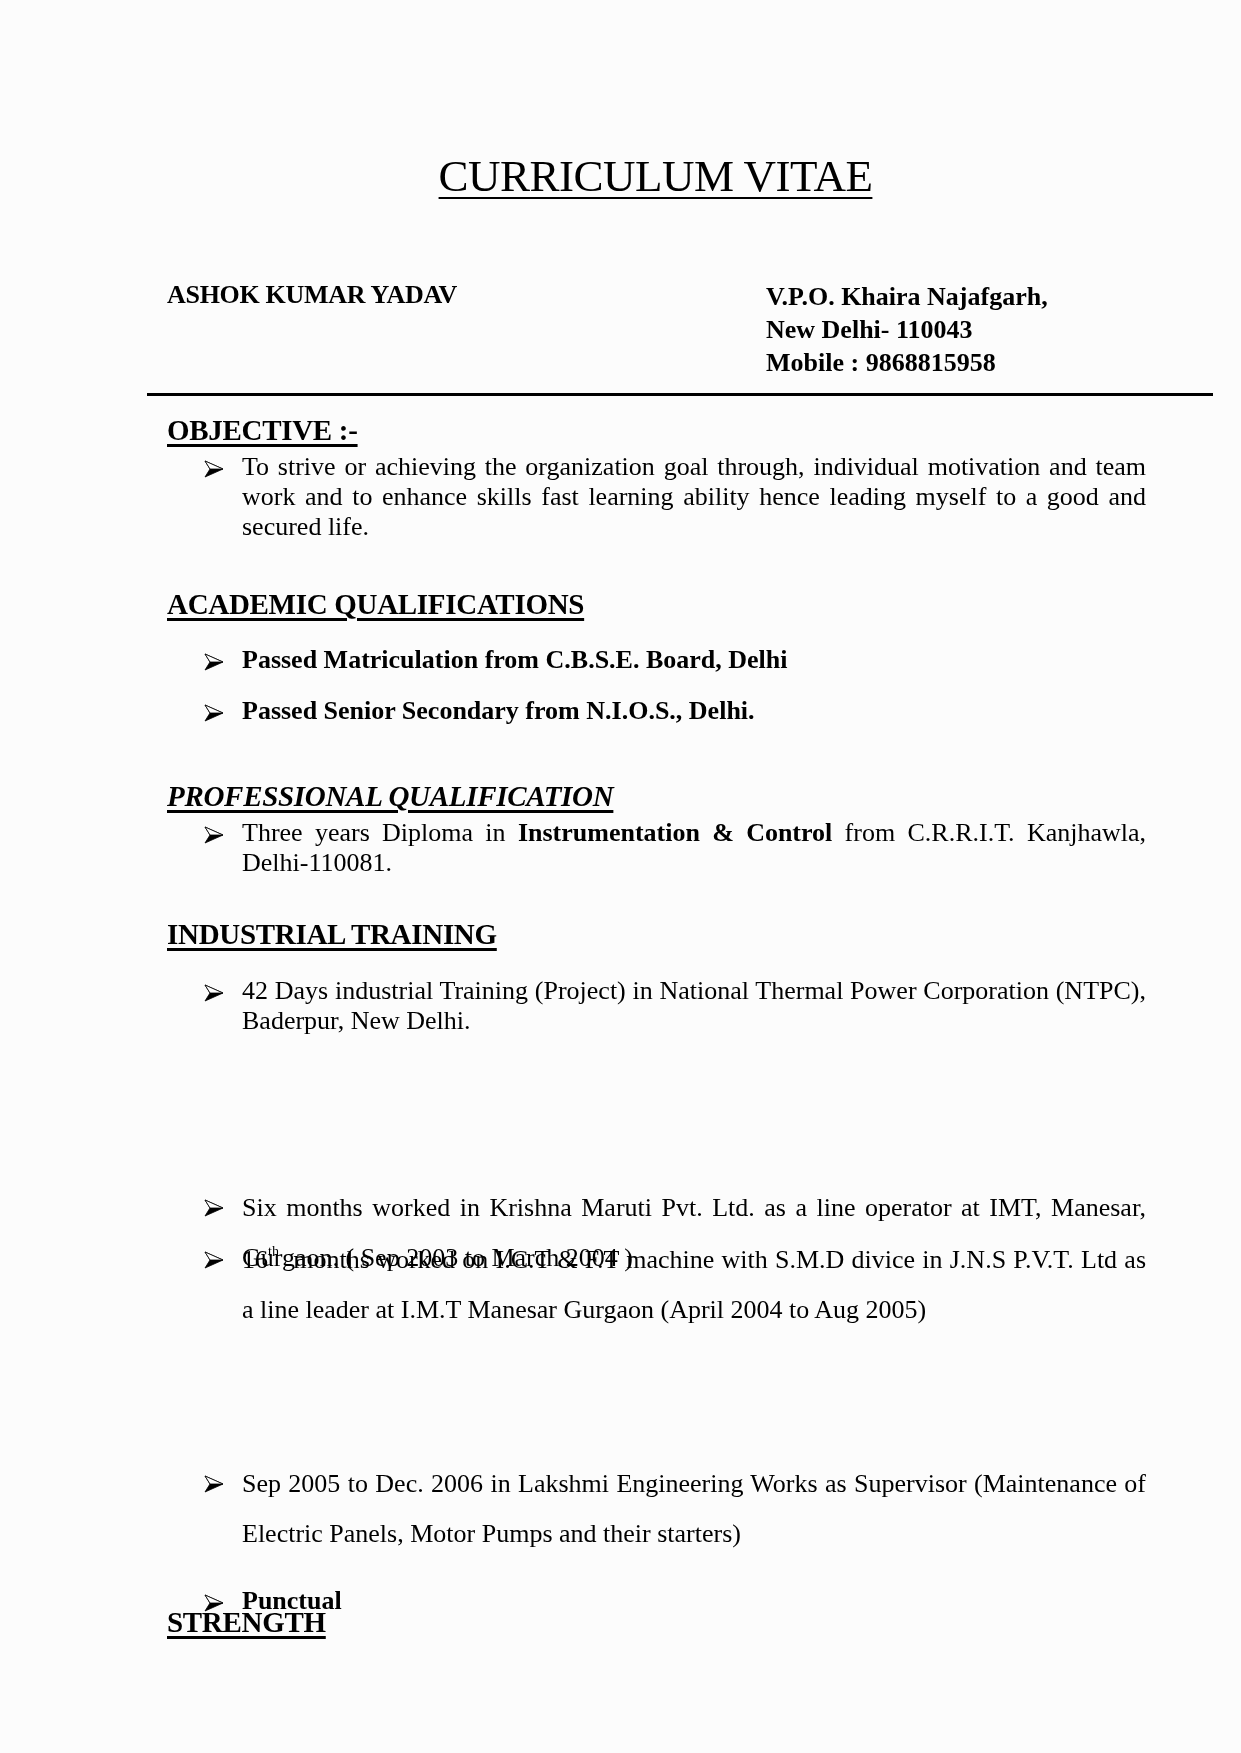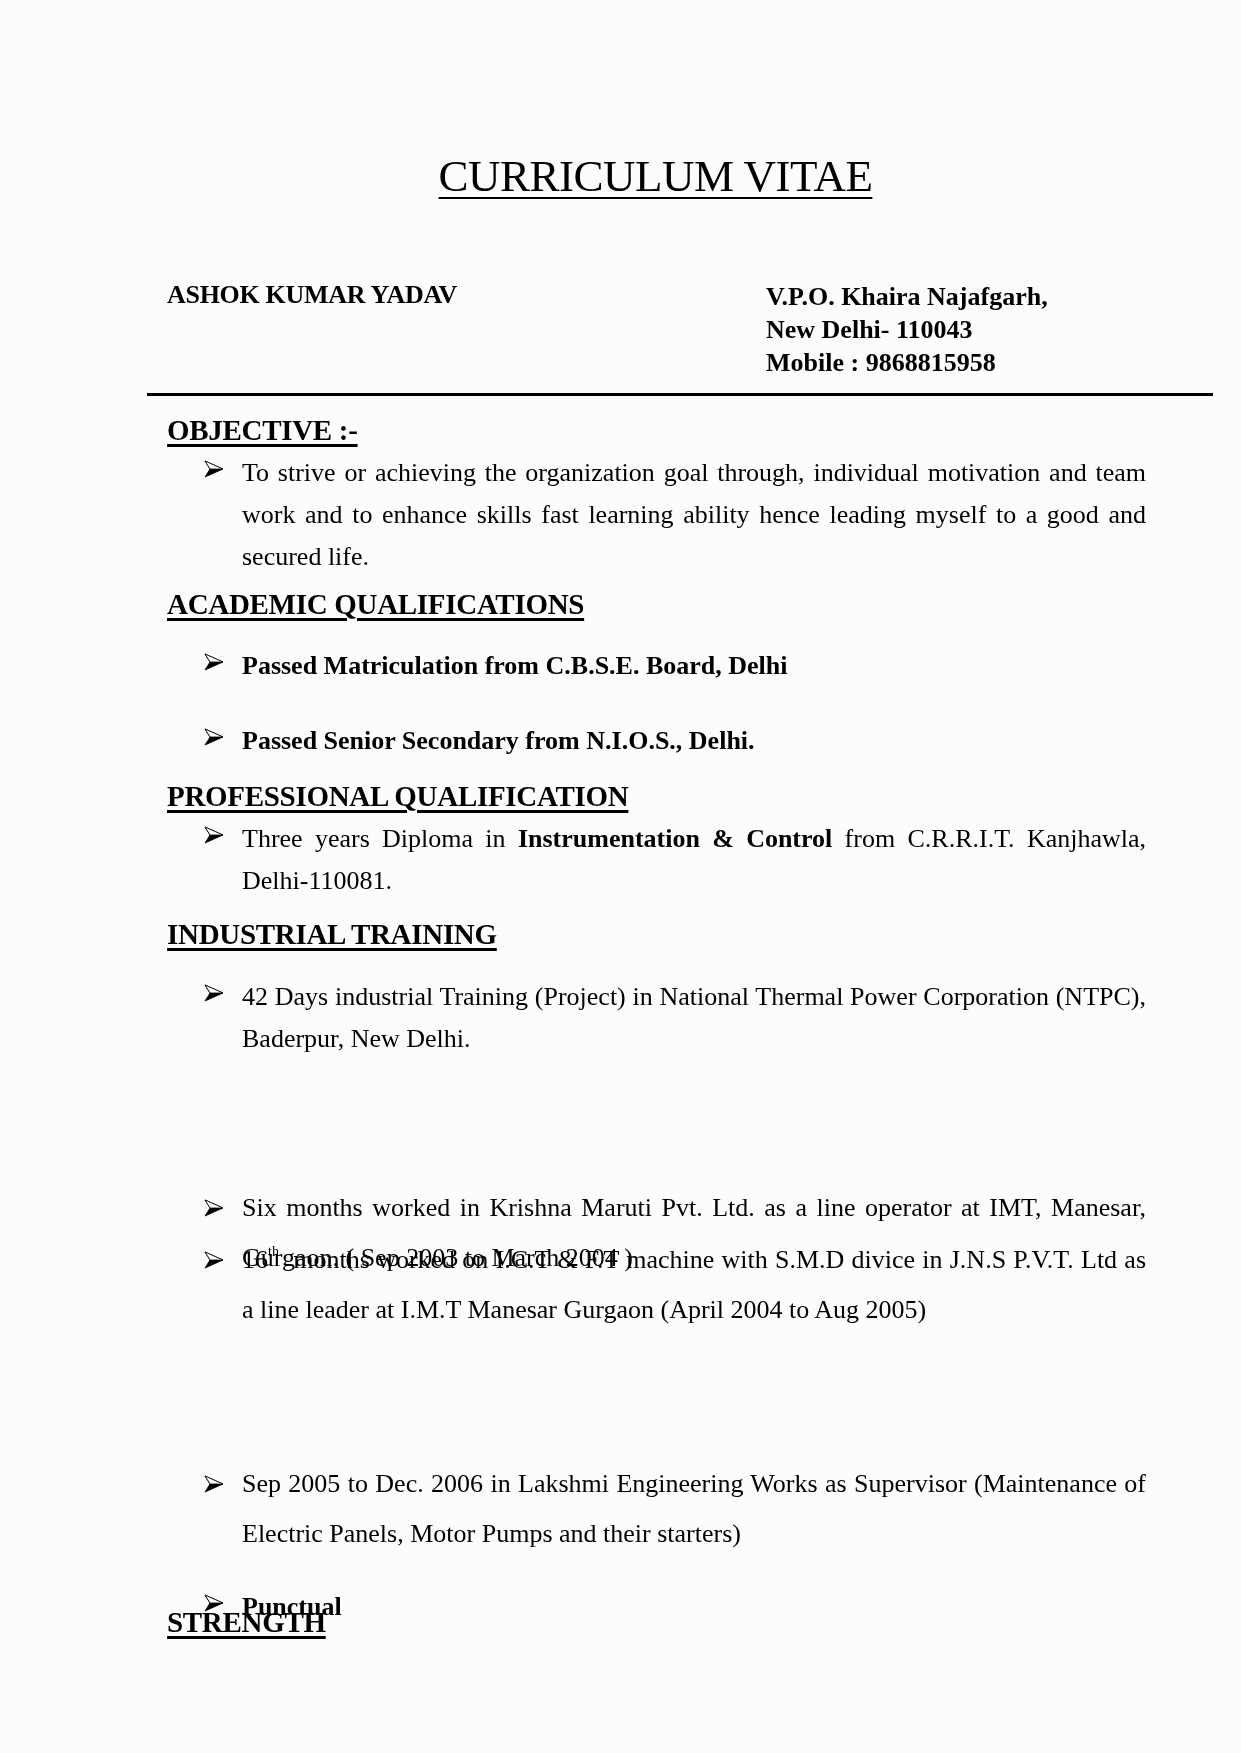--- a/index.html
+++ b/index.html
@@ -88,7 +88,7 @@
       text-align: justify;
       text-align-last: left;
     }
-    .lh34 { line-height: 42px; }
+    .lh34 { line-height: 30px; }
     .lh50 { line-height: 50px; }
     .bold { font-weight: bold; }
     sup { font-size: 14px; vertical-align: 12px; line-height: 0; }

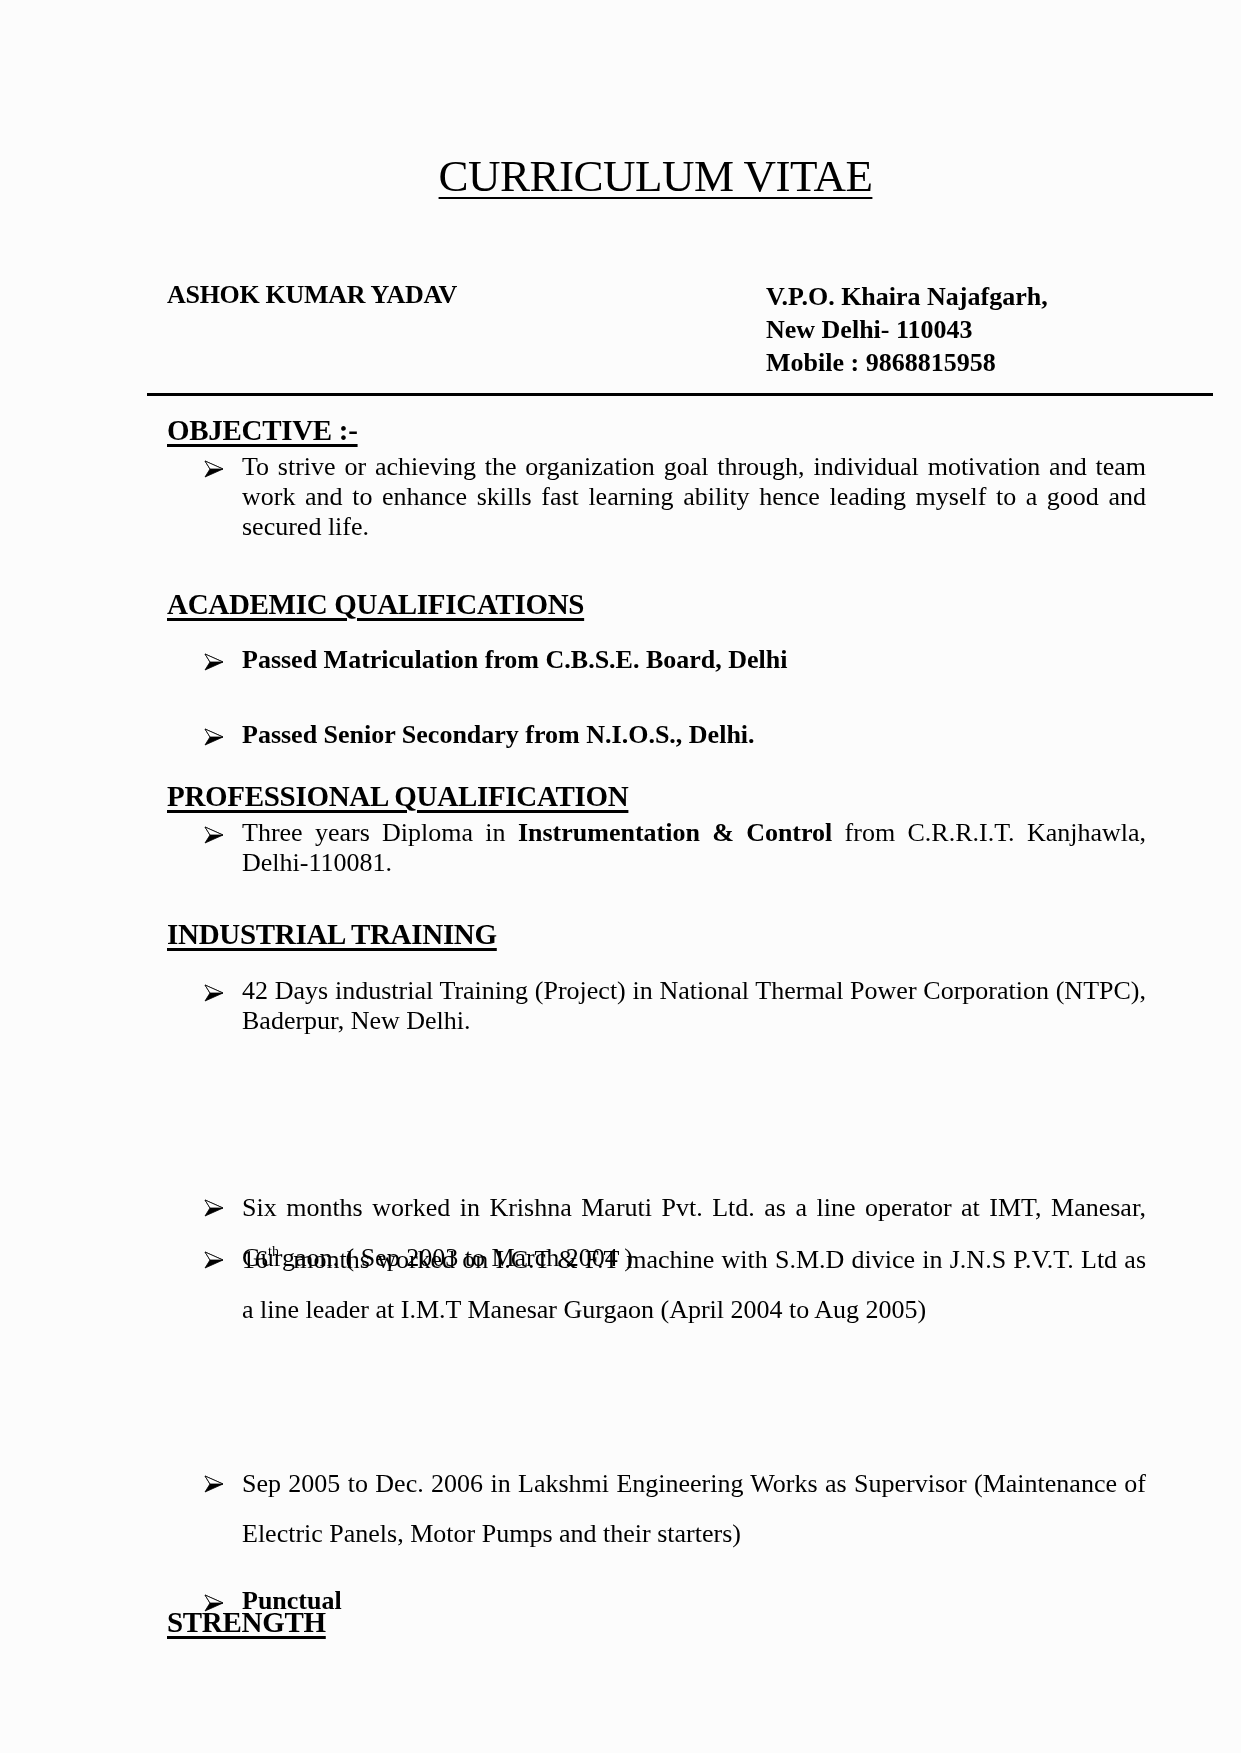--- a/index.html
+++ b/index.html
@@ -134,7 +134,7 @@
     </span>
     <div class="text">Passed Matriculation from C.B.S.E. Board, Delhi</div>
   </div>
-  <div class="bullet-item lh34 bold" style="top:720px;">
+  <div class="bullet-item lh34 bold" style="top:696px;">
     <span class="arrow" style="top:8px;">
       <svg width="20" height="18" viewBox="0 0 20 18">
           <path d="M1 1 L19 9 L1 17 L6 9 Z" fill="#000" stroke="#000" stroke-width="0.8"></path>

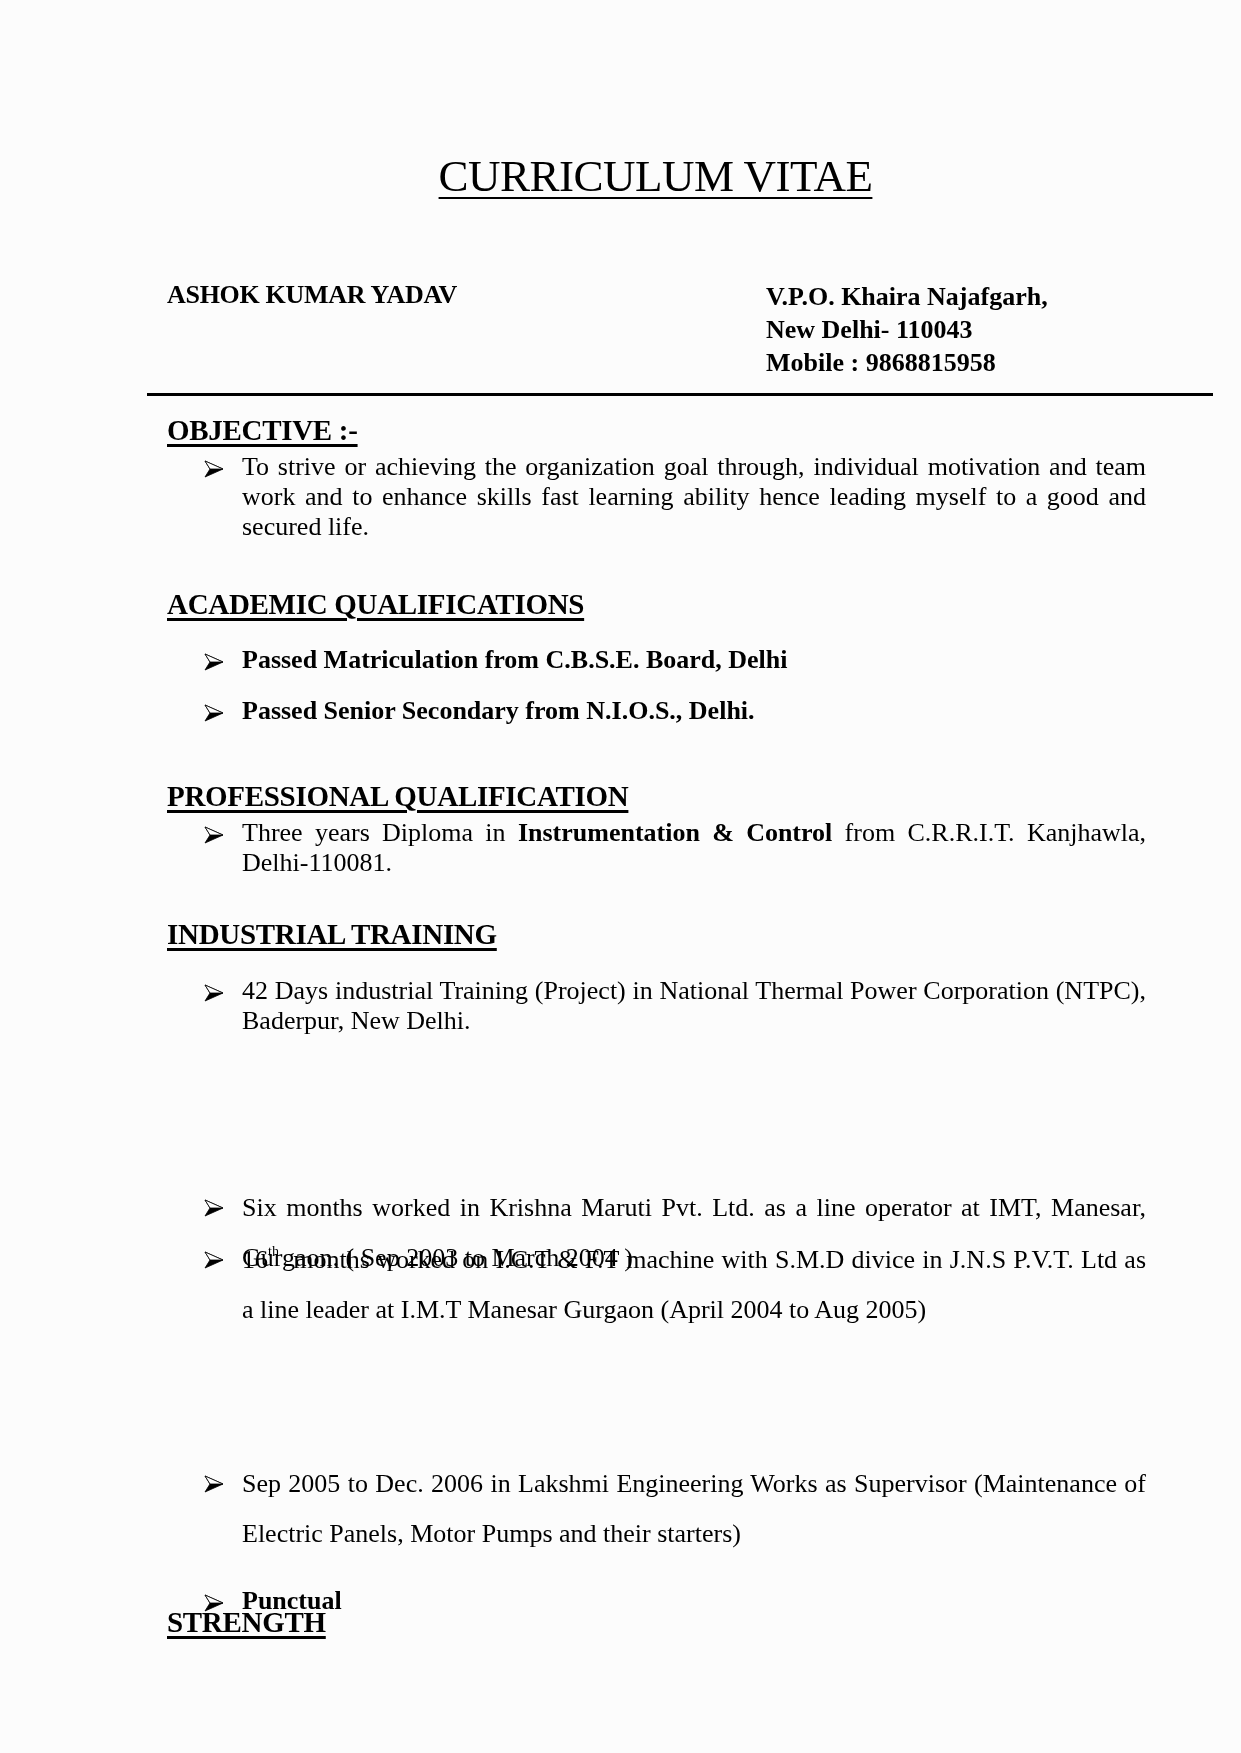--- a/index.html
+++ b/index.html
@@ -144,7 +144,7 @@
     <div class="text">Passed Senior Secondary from N.I.O.S., Delhi.</div>
   </div>
 
-  <div class="section-heading" style="top:780px;">PROFESSIONAL QUALIFICATION</div>
+  <div class="section-heading" style="top:780px;font-style:italic;">PROFESSIONAL QUALIFICATION</div>
   <div class="bullet-item lh34" style="top:818px;">
     <span class="arrow" style="top:8px;">
       <svg width="20" height="18" viewBox="0 0 20 18">

